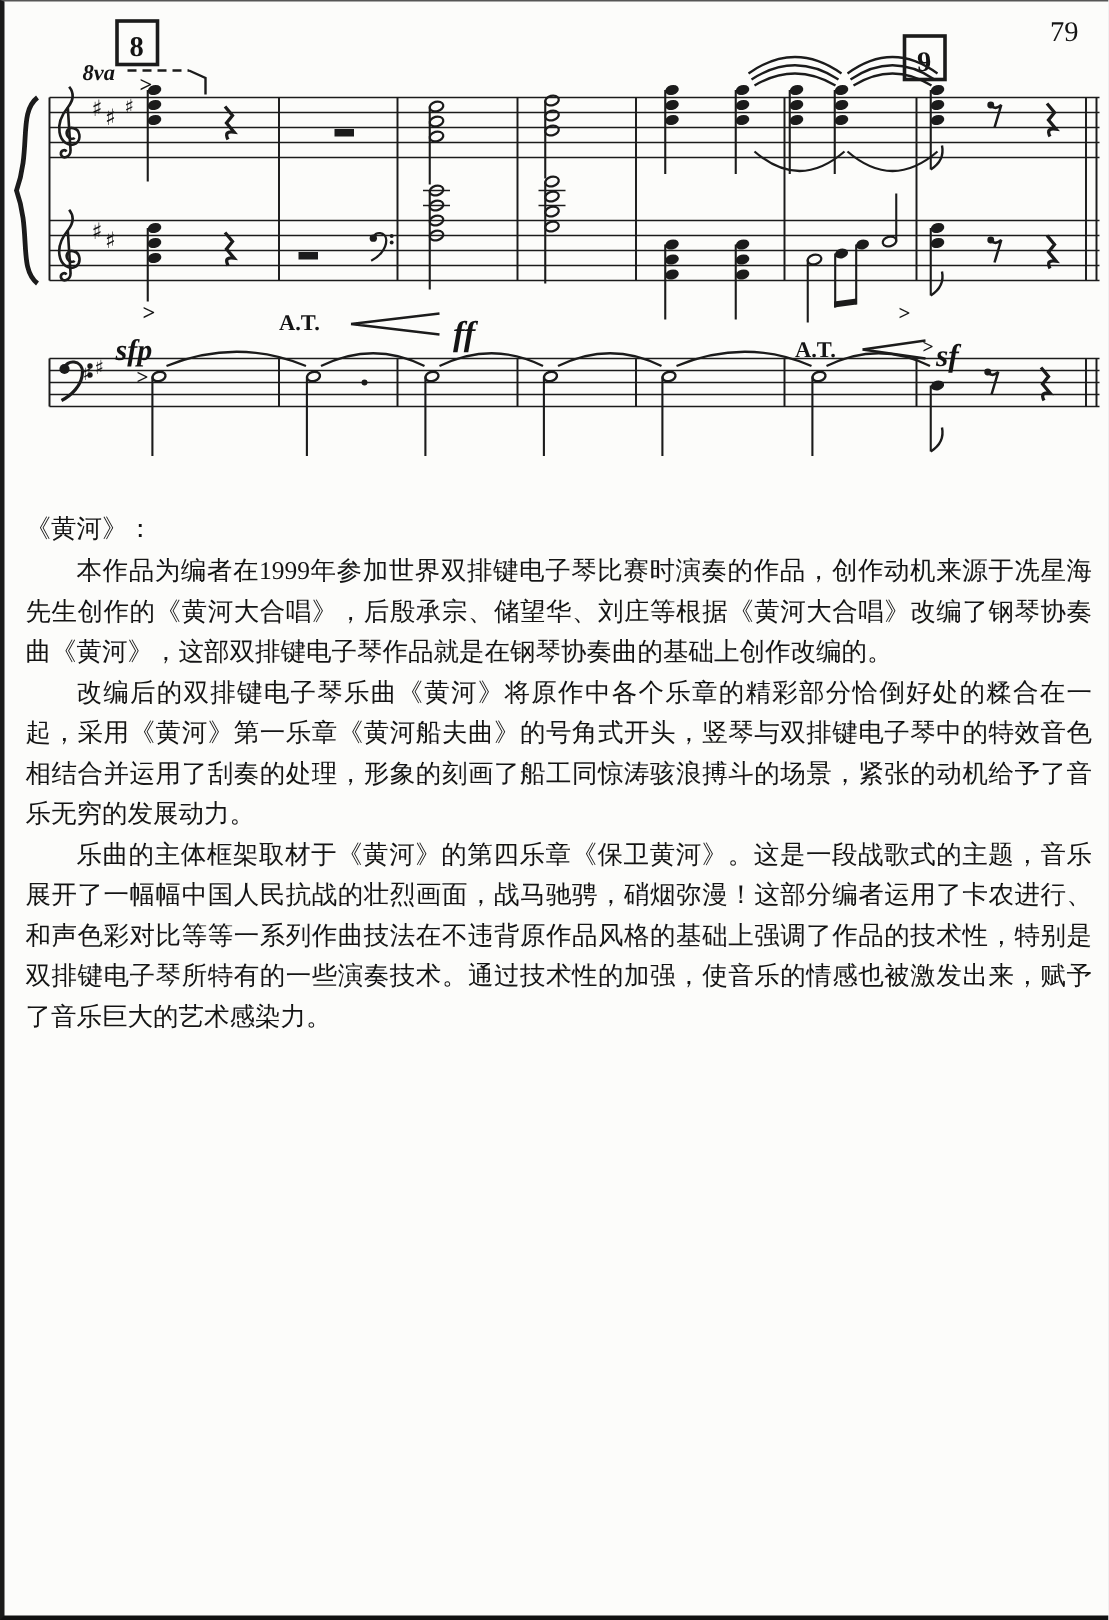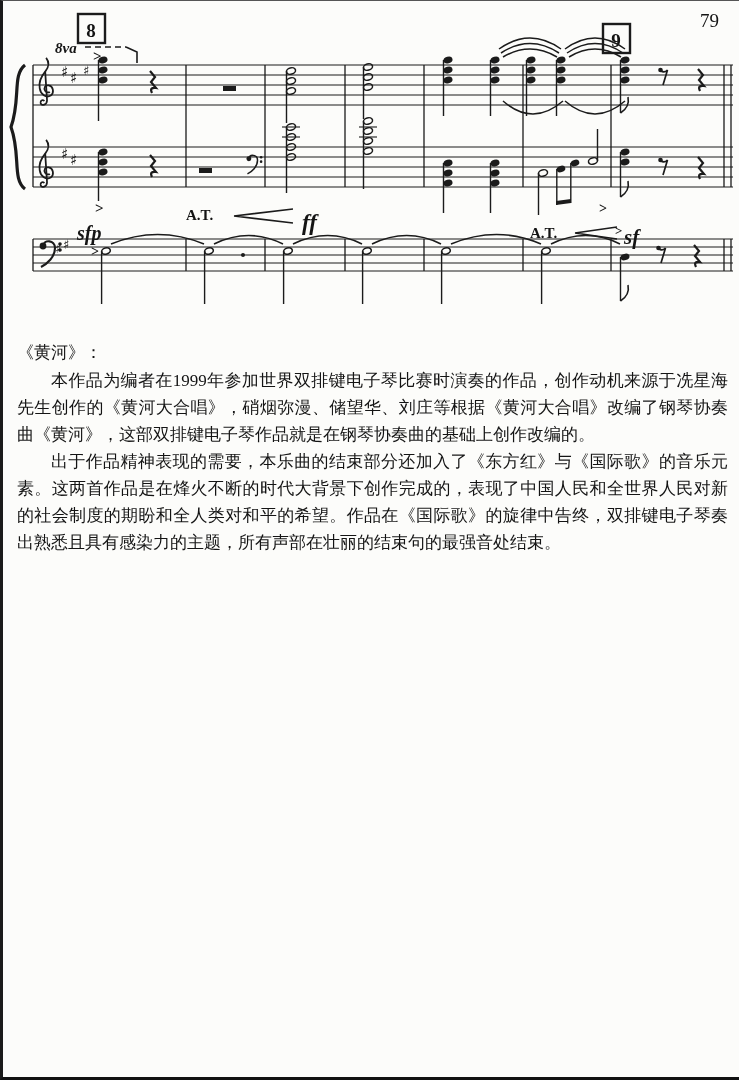--- a/index.html
+++ b/index.html
@@ -297,7 +297,7 @@
 
   <div class="article">
     <div class="title">《黄河》：</div>
-    <p>本作品为编者在1999年参加世界双排键电子琴比赛时演奏的作品，创作动机来源于冼星海先生创作的《黄河大合唱》，硝烟弥漫、储望华、刘庄等根据《黄河大合唱》改编了钢琴协奏曲《黄河》，这部双排键电子琴作品就是在钢琴协奏曲的基础上创作改编的。</p>
+    <p>本作品为编者在1999年参加世界双排键电子琴比赛时演奏的作品，创作动机来源于冼星海先生创作的《黄河大合唱》，后殷承宗、储望华、刘庄等根据《黄河大合唱》改编了钢琴协奏曲《黄河》，这部双排键电子琴作品就是在钢琴协奏曲的基础上创作改编的。</p>
     <p>出于作品精神表现的需要，本乐曲的结束部分还加入了《东方红》与《国际歌》的音乐元素。这两首作品是在烽火不断的时代大背景下创作完成的，表现了中国人民和全世界人民对新的社会制度的期盼和全人类对和平的希望。作品在《国际歌》的旋律中告终，双排键电子琴奏出熟悉且具有感染力的主题，所有声部在壮丽的结束句的最强音处结束。</p>
   </div>
 

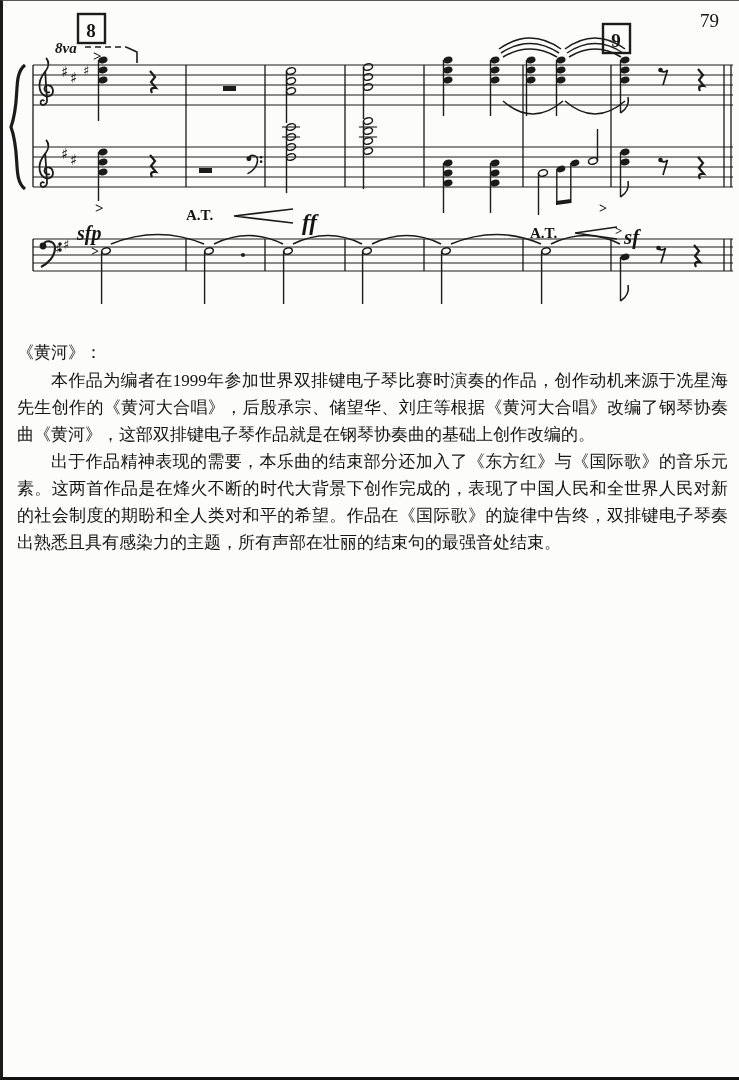--- a/index.html
+++ b/index.html
@@ -298,6 +298,7 @@
   <div class="article">
     <div class="title">《黄河》：</div>
     <p>本作品为编者在1999年参加世界双排键电子琴比赛时演奏的作品，创作动机来源于冼星海先生创作的《黄河大合唱》，后殷承宗、储望华、刘庄等根据《黄河大合唱》改编了钢琴协奏曲《黄河》，这部双排键电子琴作品就是在钢琴协奏曲的基础上创作改编的。</p>
+    <p>改编后的双排键电子琴乐曲《黄河》将原作中各个乐章的精彩部分恰倒好处的糅合在一起，采用《黄河》第一乐章《黄河船夫曲》的号角式开头，竖琴与双排键电子琴中的特效音色相结合并运用了刮奏的处理，形象的刻画了船工同惊涛骇浪搏斗的场景，紧张的动机给予了音乐无穷的发展动力。</p>
     <p>出于作品精神表现的需要，本乐曲的结束部分还加入了《东方红》与《国际歌》的音乐元素。这两首作品是在烽火不断的时代大背景下创作完成的，表现了中国人民和全世界人民对新的社会制度的期盼和全人类对和平的希望。作品在《国际歌》的旋律中告终，双排键电子琴奏出熟悉且具有感染力的主题，所有声部在壮丽的结束句的最强音处结束。</p>
   </div>
 

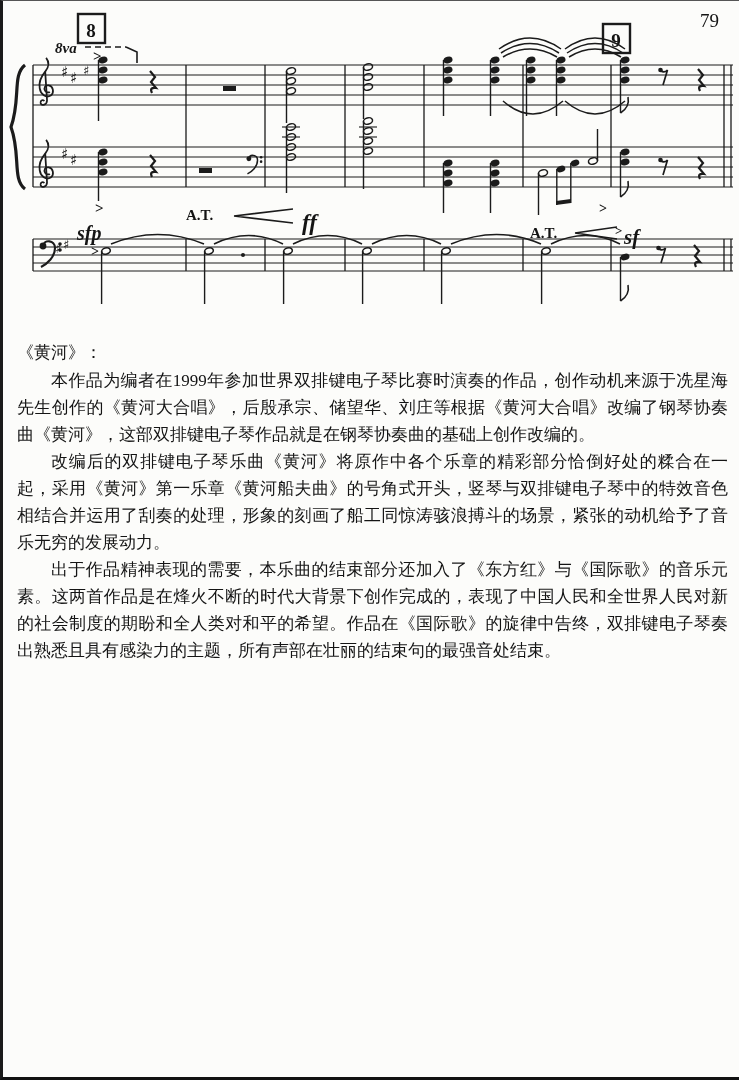--- a/index.html
+++ b/index.html
@@ -299,6 +299,7 @@
     <div class="title">《黄河》：</div>
     <p>本作品为编者在1999年参加世界双排键电子琴比赛时演奏的作品，创作动机来源于冼星海先生创作的《黄河大合唱》，后殷承宗、储望华、刘庄等根据《黄河大合唱》改编了钢琴协奏曲《黄河》，这部双排键电子琴作品就是在钢琴协奏曲的基础上创作改编的。</p>
     <p>改编后的双排键电子琴乐曲《黄河》将原作中各个乐章的精彩部分恰倒好处的糅合在一起，采用《黄河》第一乐章《黄河船夫曲》的号角式开头，竖琴与双排键电子琴中的特效音色相结合并运用了刮奏的处理，形象的刻画了船工同惊涛骇浪搏斗的场景，紧张的动机给予了音乐无穷的发展动力。</p>
+    <p>乐曲的主体框架取材于《黄河》的第四乐章《保卫黄河》。这是一段战歌式的主题，音乐展开了一幅幅中国人民抗战的壮烈画面，战马驰骋，硝烟弥漫！这部分编者运用了卡农进行、和声色彩对比等等一系列作曲技法在不违背原作品风格的基础上强调了作品的技术性，特别是双排键电子琴所特有的一些演奏技术。通过技术性的加强，使音乐的情感也被激发出来，赋予了音乐巨大的艺术感染力。</p>
     <p>出于作品精神表现的需要，本乐曲的结束部分还加入了《东方红》与《国际歌》的音乐元素。这两首作品是在烽火不断的时代大背景下创作完成的，表现了中国人民和全世界人民对新的社会制度的期盼和全人类对和平的希望。作品在《国际歌》的旋律中告终，双排键电子琴奏出熟悉且具有感染力的主题，所有声部在壮丽的结束句的最强音处结束。</p>
   </div>
 

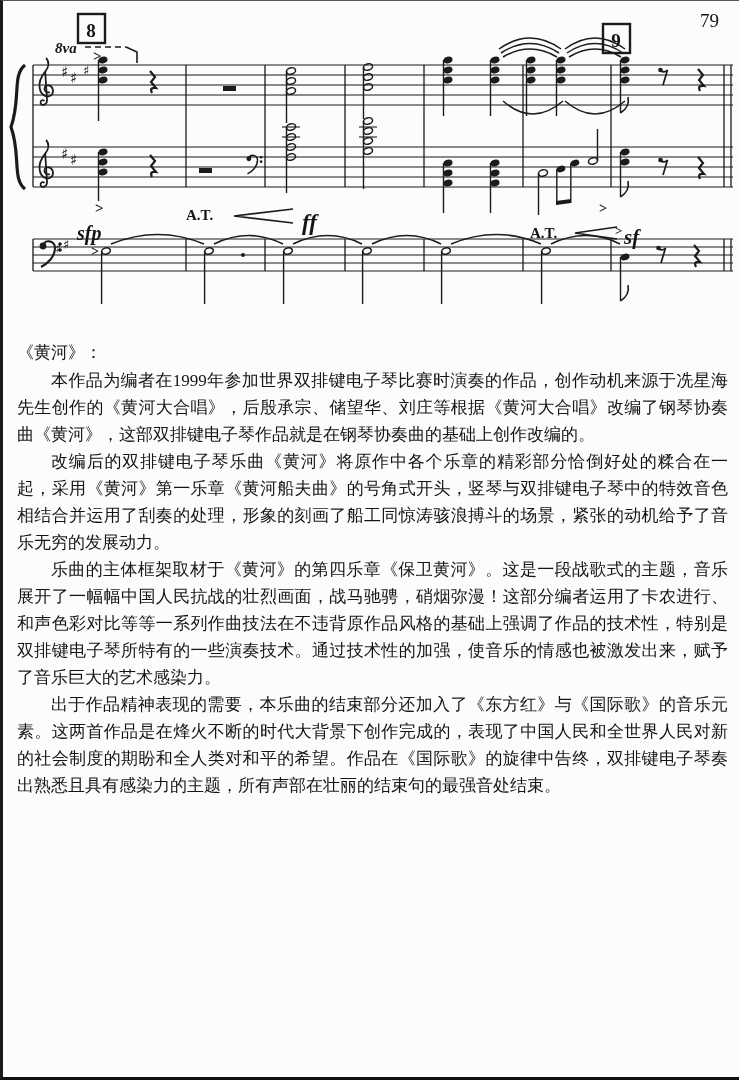--- a/index.html
+++ b/index.html
@@ -300,7 +300,6 @@
     <p>本作品为编者在1999年参加世界双排键电子琴比赛时演奏的作品，创作动机来源于冼星海先生创作的《黄河大合唱》，后殷承宗、储望华、刘庄等根据《黄河大合唱》改编了钢琴协奏曲《黄河》，这部双排键电子琴作品就是在钢琴协奏曲的基础上创作改编的。</p>
     <p>改编后的双排键电子琴乐曲《黄河》将原作中各个乐章的精彩部分恰倒好处的糅合在一起，采用《黄河》第一乐章《黄河船夫曲》的号角式开头，竖琴与双排键电子琴中的特效音色相结合并运用了刮奏的处理，形象的刻画了船工同惊涛骇浪搏斗的场景，紧张的动机给予了音乐无穷的发展动力。</p>
     <p>乐曲的主体框架取材于《黄河》的第四乐章《保卫黄河》。这是一段战歌式的主题，音乐展开了一幅幅中国人民抗战的壮烈画面，战马驰骋，硝烟弥漫！这部分编者运用了卡农进行、和声色彩对比等等一系列作曲技法在不违背原作品风格的基础上强调了作品的技术性，特别是双排键电子琴所特有的一些演奏技术。通过技术性的加强，使音乐的情感也被激发出来，赋予了音乐巨大的艺术感染力。</p>
-    <p>出于作品精神表现的需要，本乐曲的结束部分还加入了《东方红》与《国际歌》的音乐元素。这两首作品是在烽火不断的时代大背景下创作完成的，表现了中国人民和全世界人民对新的社会制度的期盼和全人类对和平的希望。作品在《国际歌》的旋律中告终，双排键电子琴奏出熟悉且具有感染力的主题，所有声部在壮丽的结束句的最强音处结束。</p>
   </div>
 
 </div>

